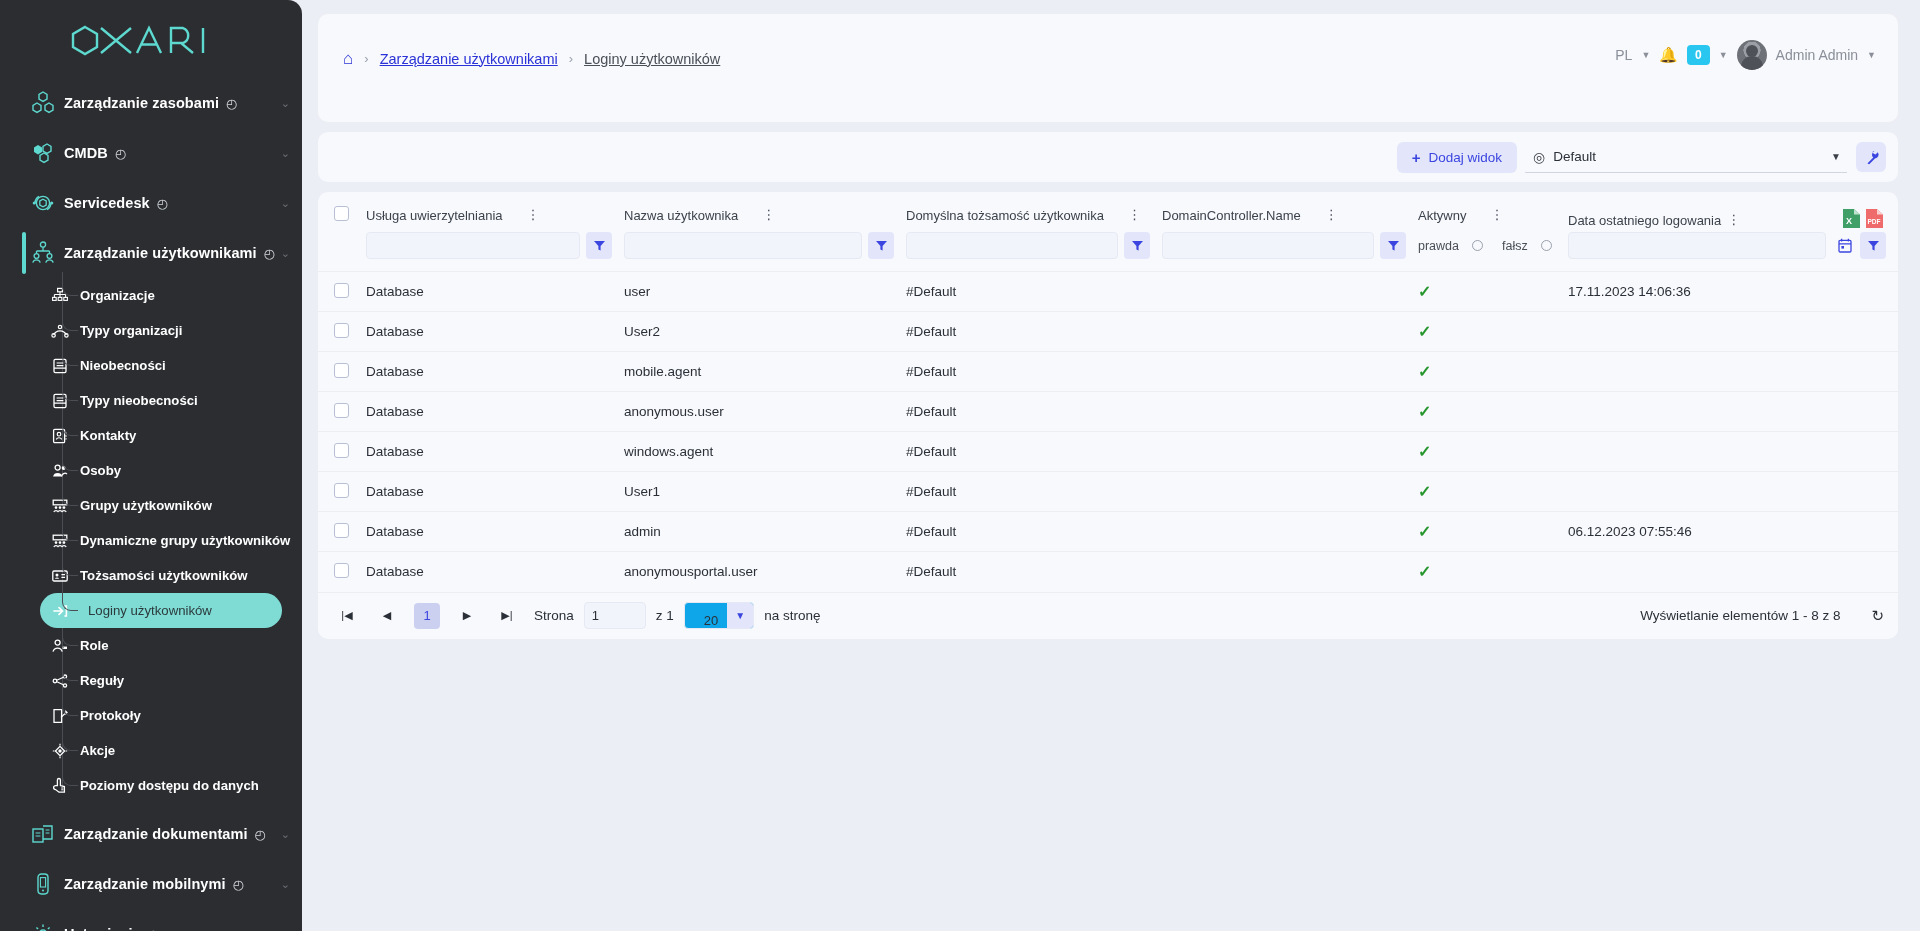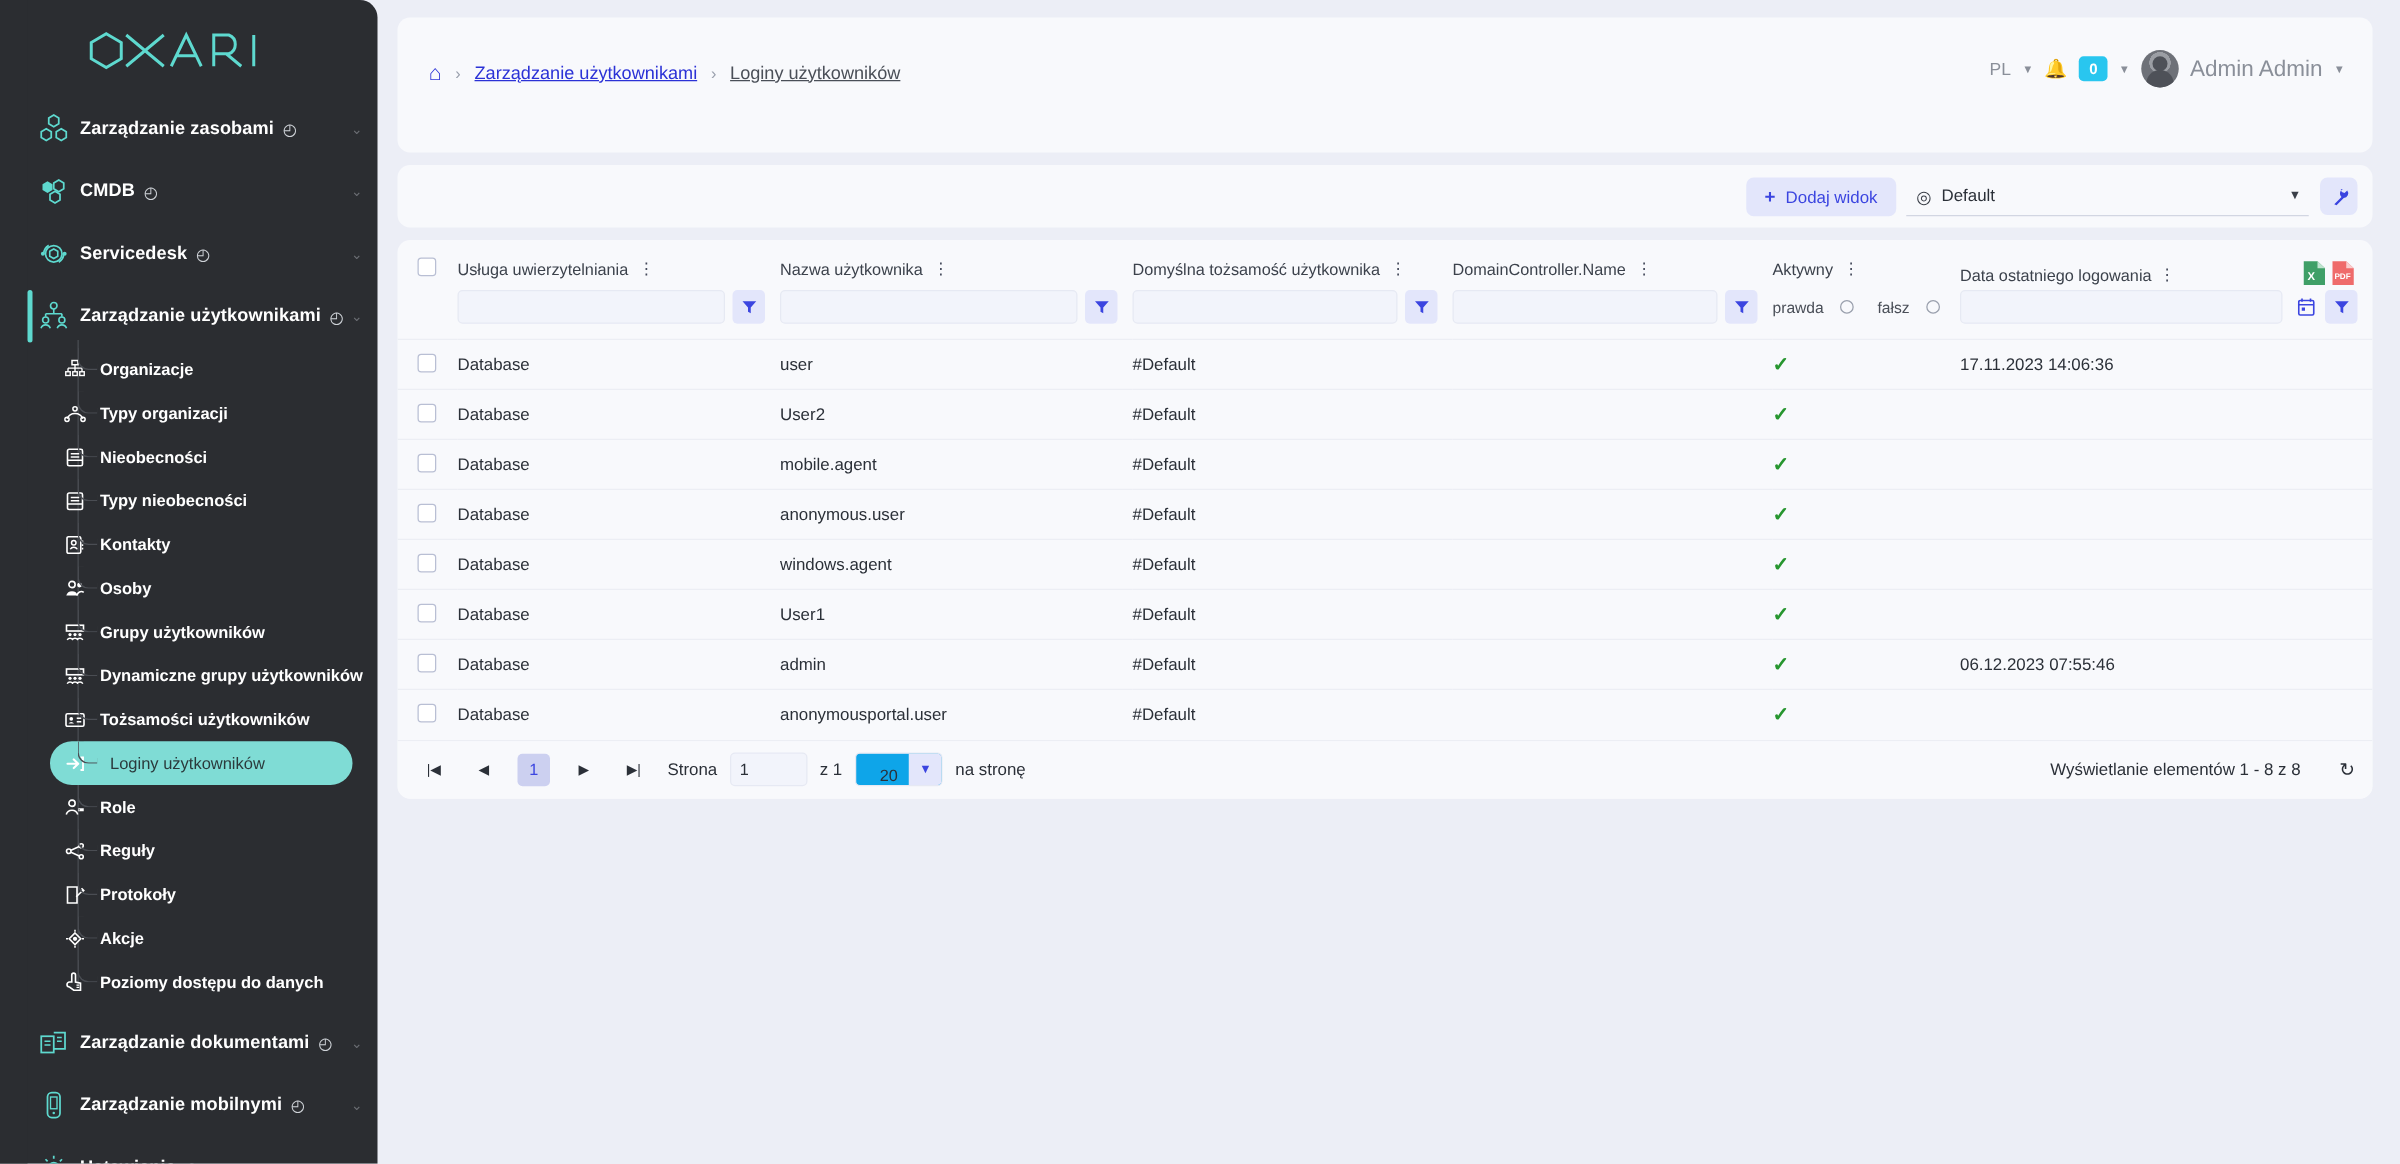--- a/index.html
+++ b/index.html
@@ -126,7 +126,7 @@
     content:""; position:absolute; left:50%; top:18%; width:12px; height:12px;
     transform: translateX(-50%); background:#4e5158; border-radius:50%; z-index:2;
   }
-  .uname { color: #8a8f99; font-size: 18px; }
+  .uname { color: #8a8f99; font-size: 14px; }
 
   
   #toolbar-card {

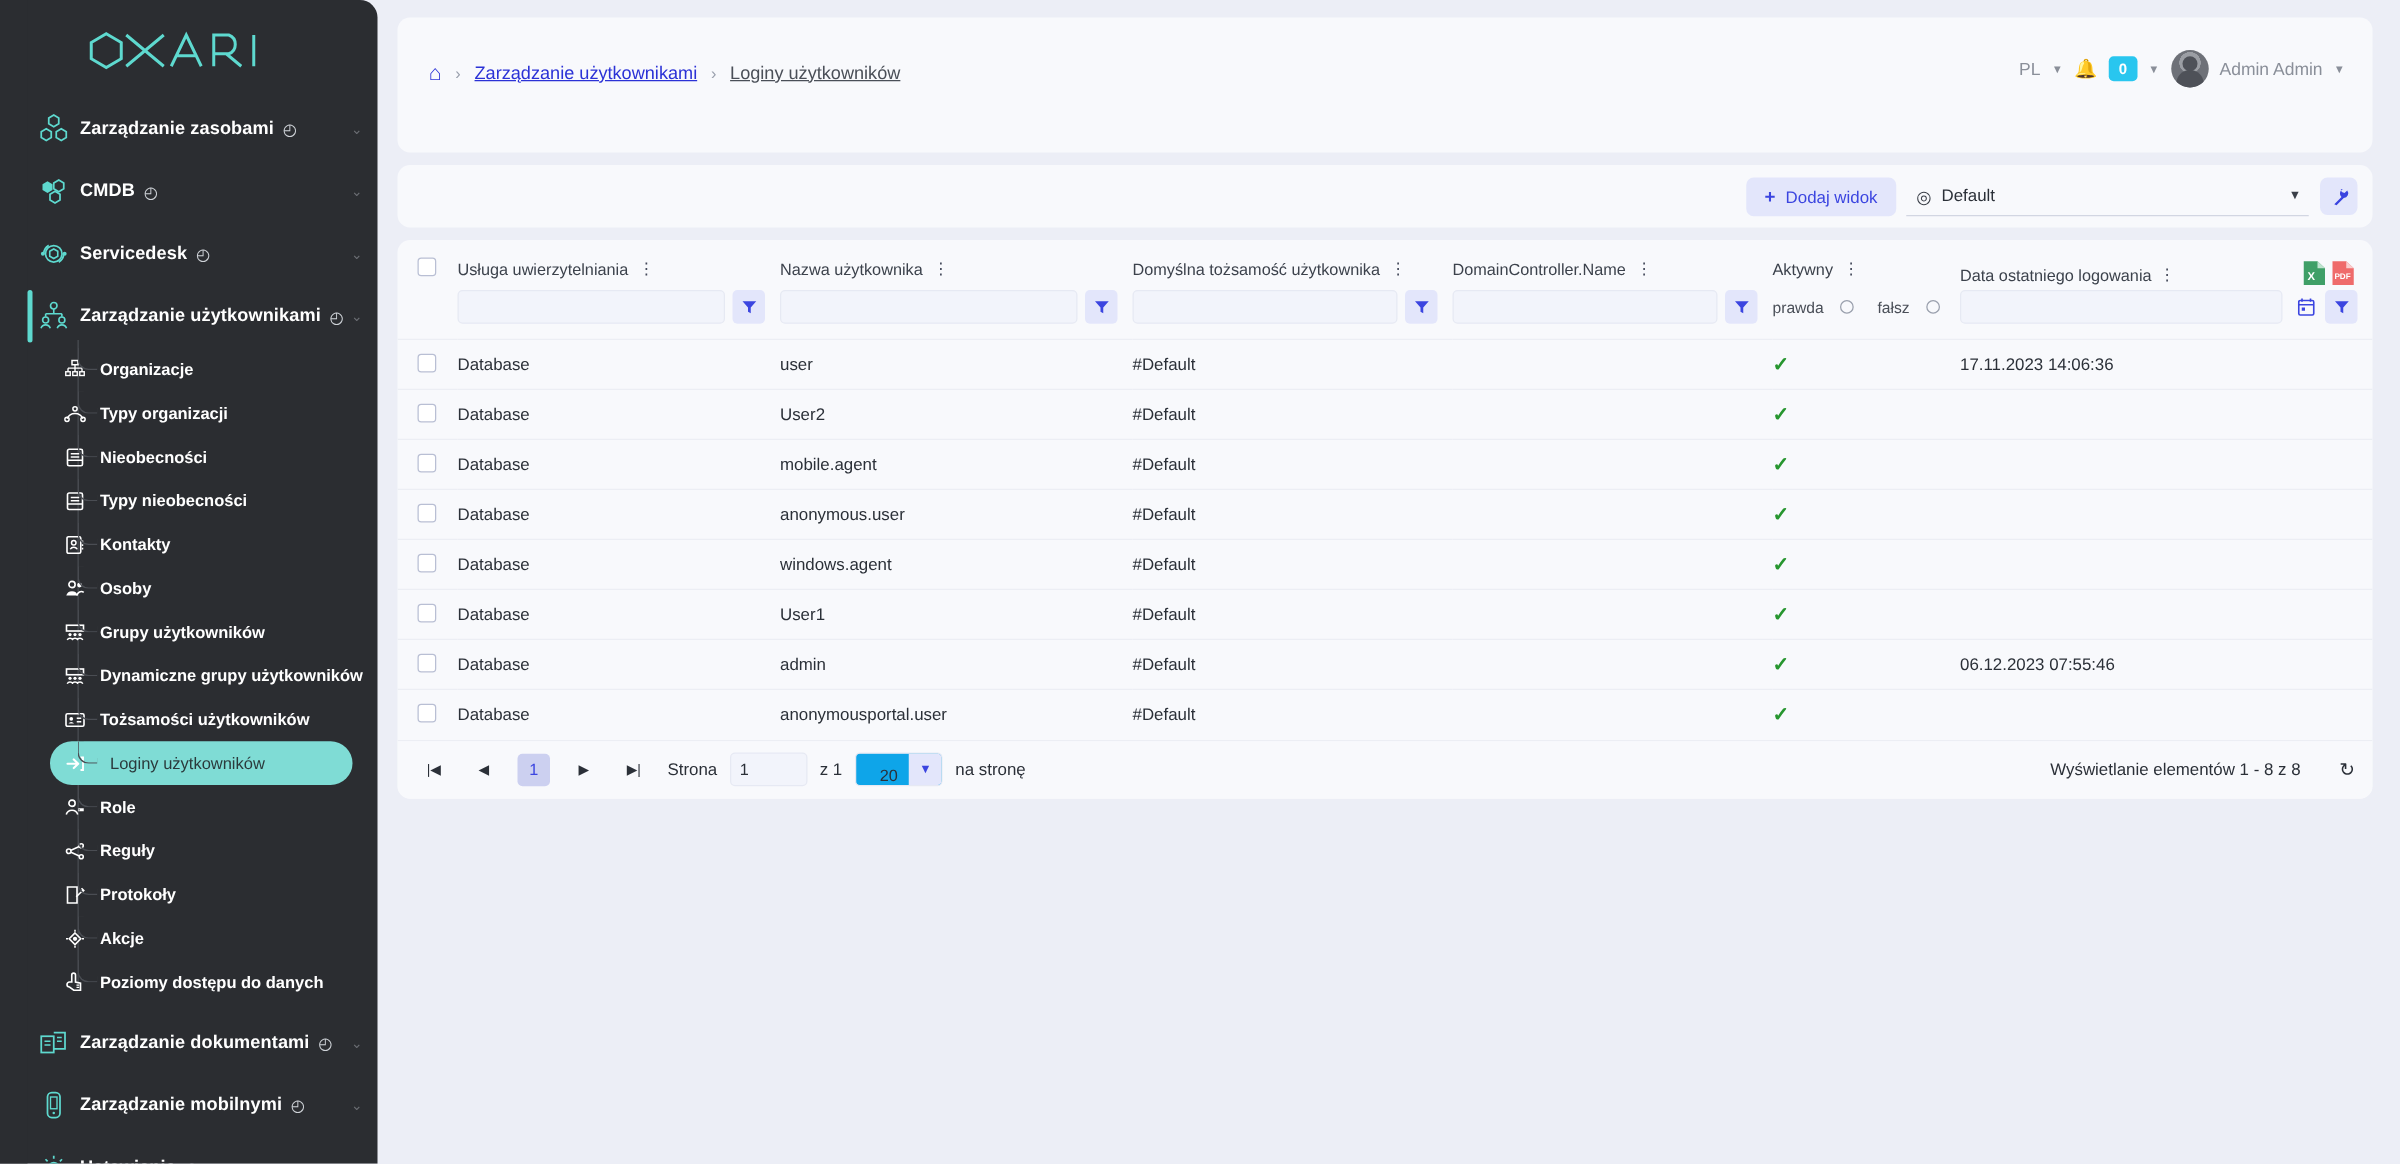--- a/index.html
+++ b/index.html
@@ -169,7 +169,7 @@
   thead td { vertical-align: top; padding: 0; }
   .th-row { height: 40px; }
   .th-label {
-    display: flex; align-items: center; gap: 8px;
+    display: flex; align-items: center; gap: 24px;
     font-size: 13px; color: #3c424c; padding-top: 16px;
   }
   .dots {

